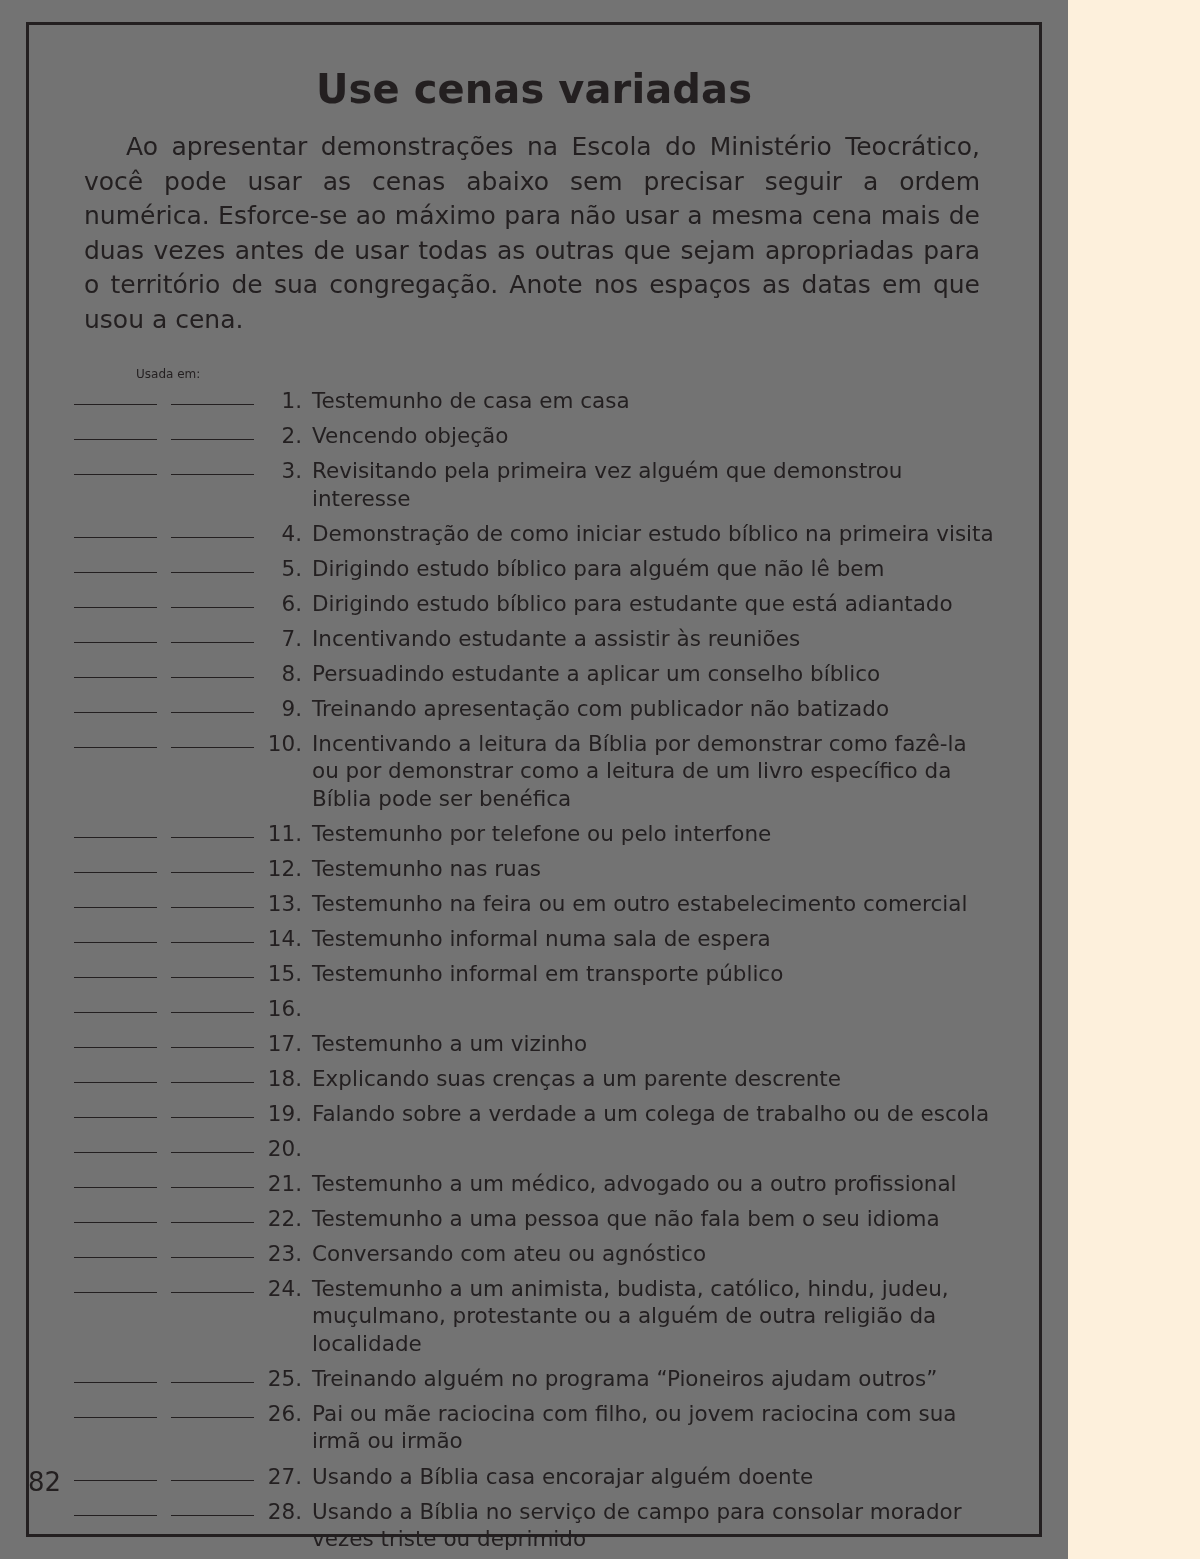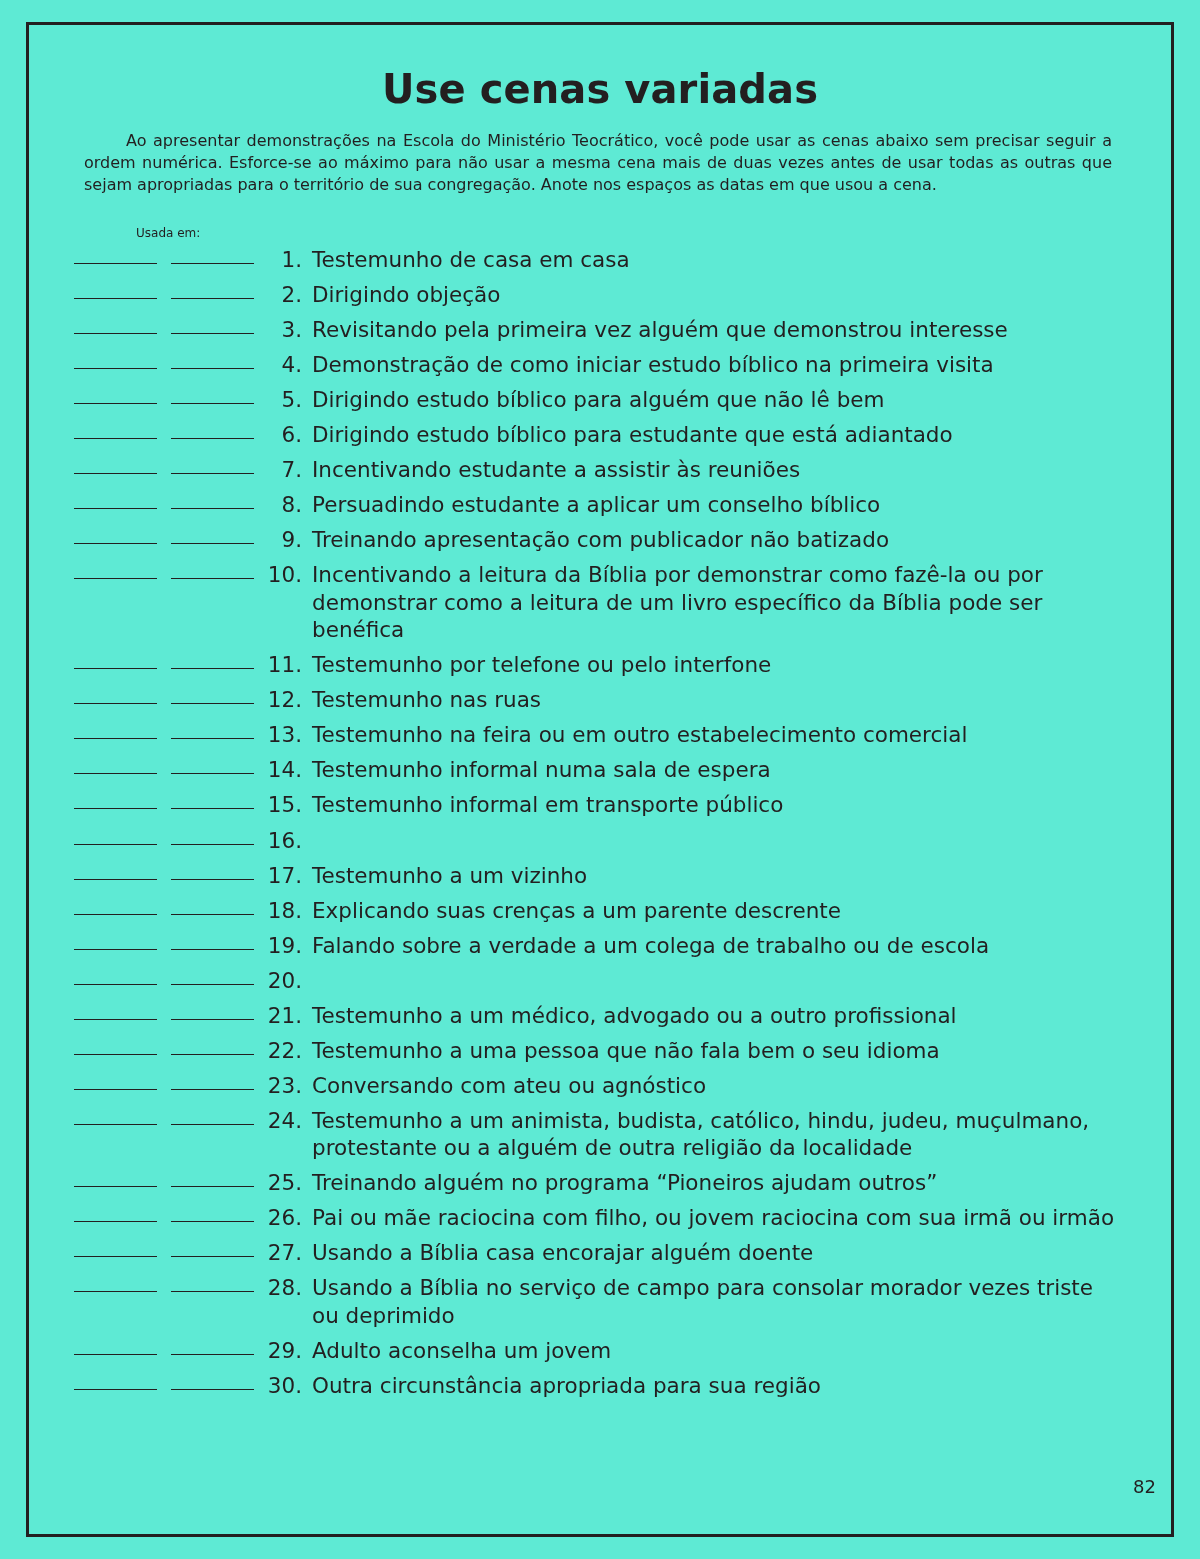--- a/index.html
+++ b/index.html
@@ -17,9 +17,9 @@
   .page {
     position: relative;
     box-sizing: border-box;
-    width: 1200px;
+    width: 1068px;
     height: 1559px;
-    background: #5eead4;
+    background: #737373;
     padding: 26px 28px;
   }
   .page-border {

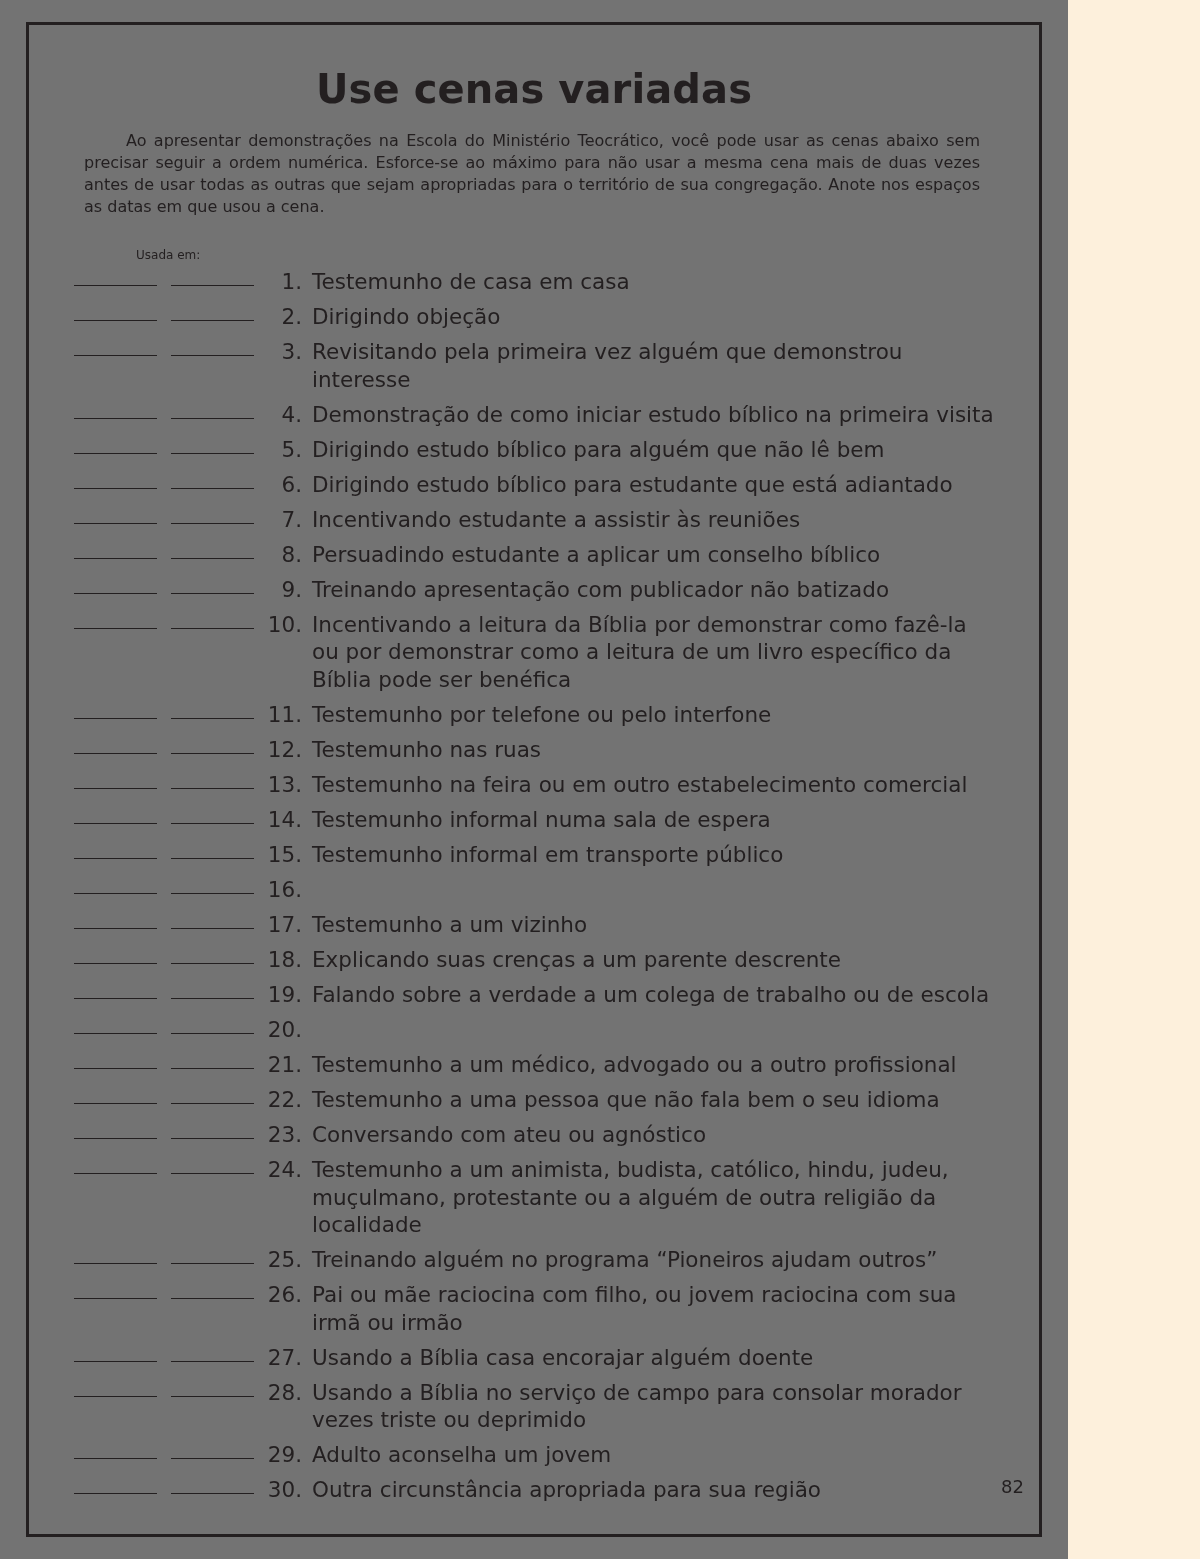--- a/index.html
+++ b/index.html
@@ -45,7 +45,7 @@
     letter-spacing: 0.1px;
   }
   p.intro {
-    font-size: 16px;
+    font-size: 25px;
     line-height: 1.38;
     margin: 0 14px 0 10px;
     text-align: justify;

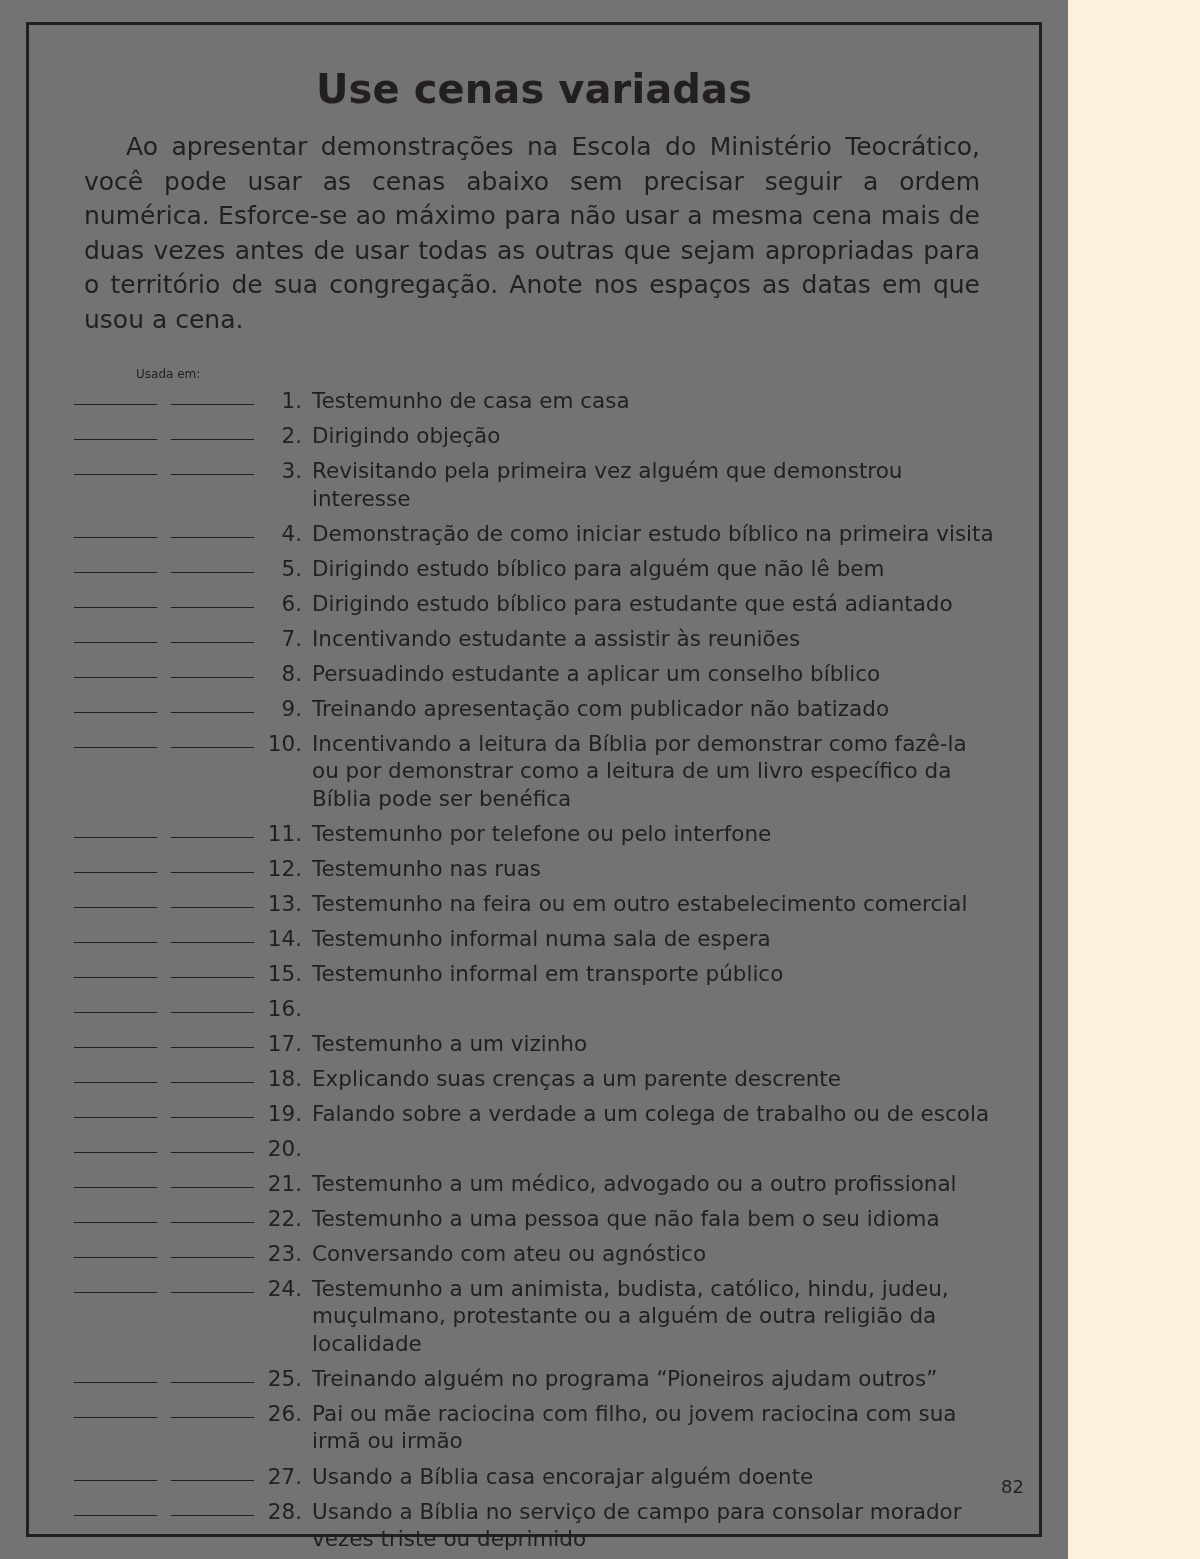--- a/index.html
+++ b/index.html
@@ -126,7 +126,7 @@
             <span class="blank"></span>
           </span>
           <span class="num">2.</span>
-          <span class="txt">Dirigindo objeção</span>
+          <span class="txt">Vencendo objeção</span>
         </li>
         <li>
           <span class="blanks">

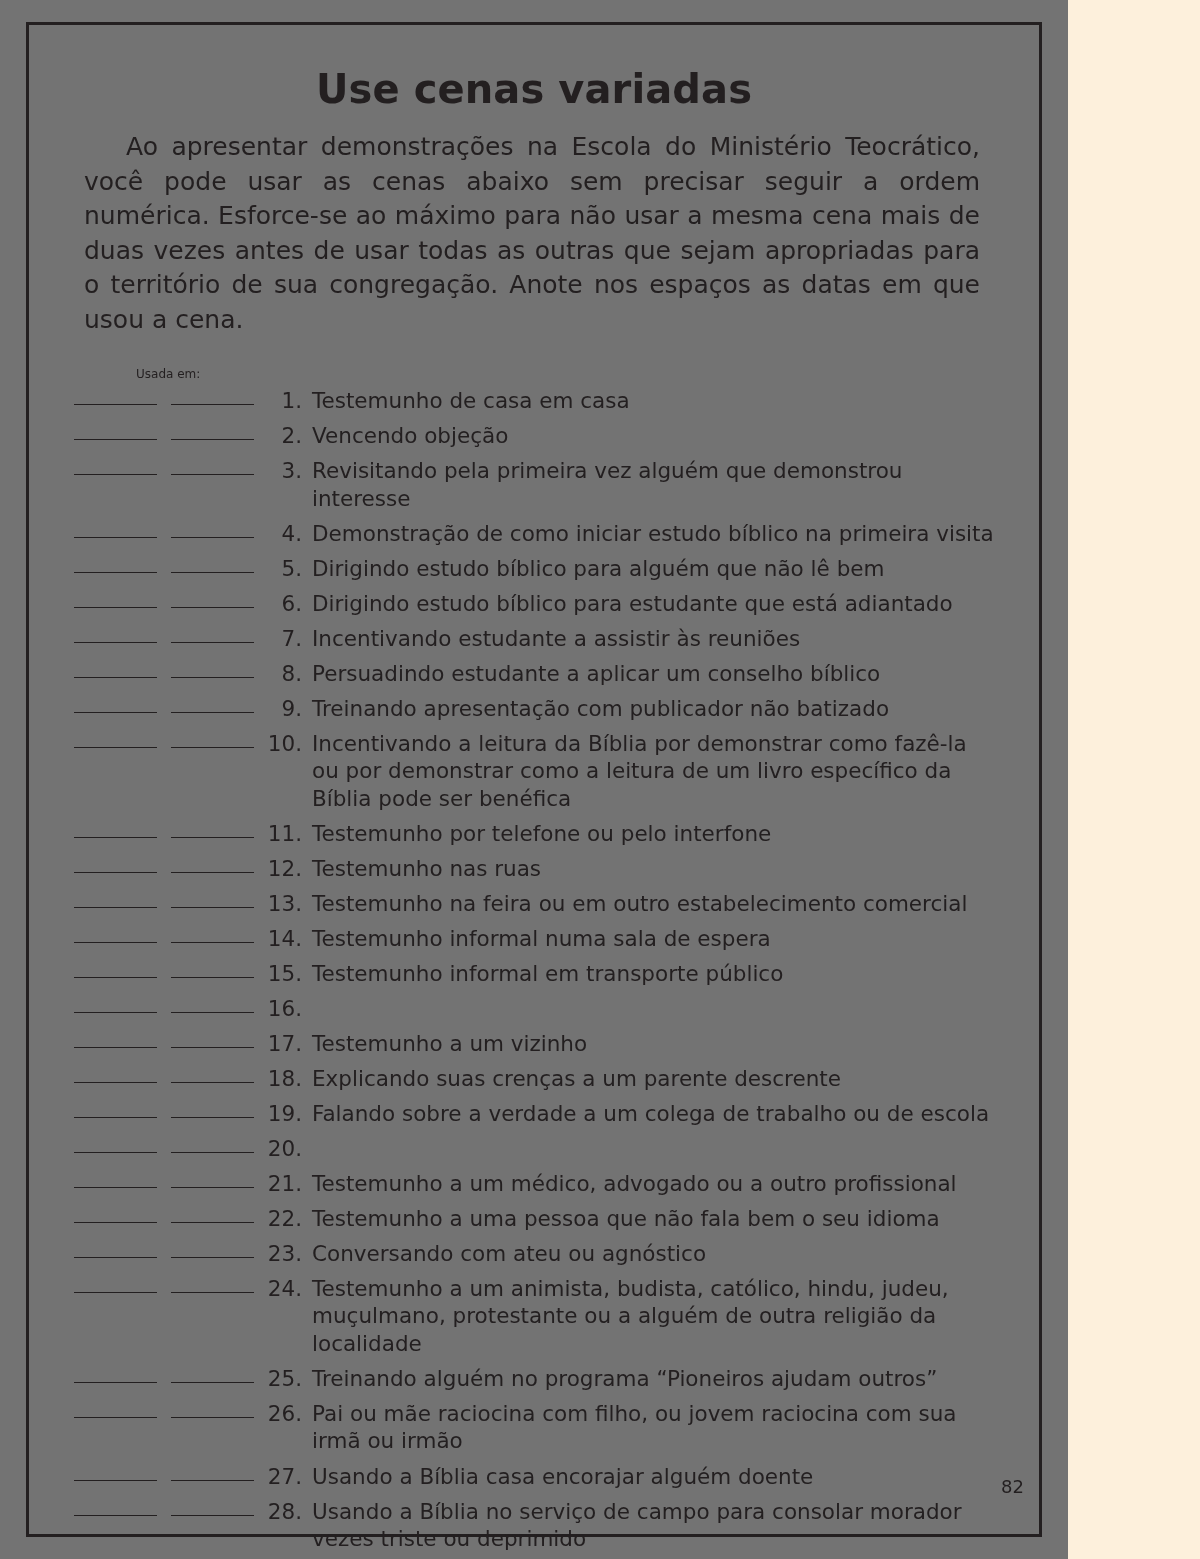--- a/index.html
+++ b/index.html
@@ -92,10 +92,10 @@
   .page-number {
     position: absolute;
     left: 0;
-    right: 16px;
+    right: 0;
     bottom: 36px;
-    text-align: right;
-    font-size: 18px;
+    text-align: left;
+    font-size: 26px;
   }
 </style>
 </head>

